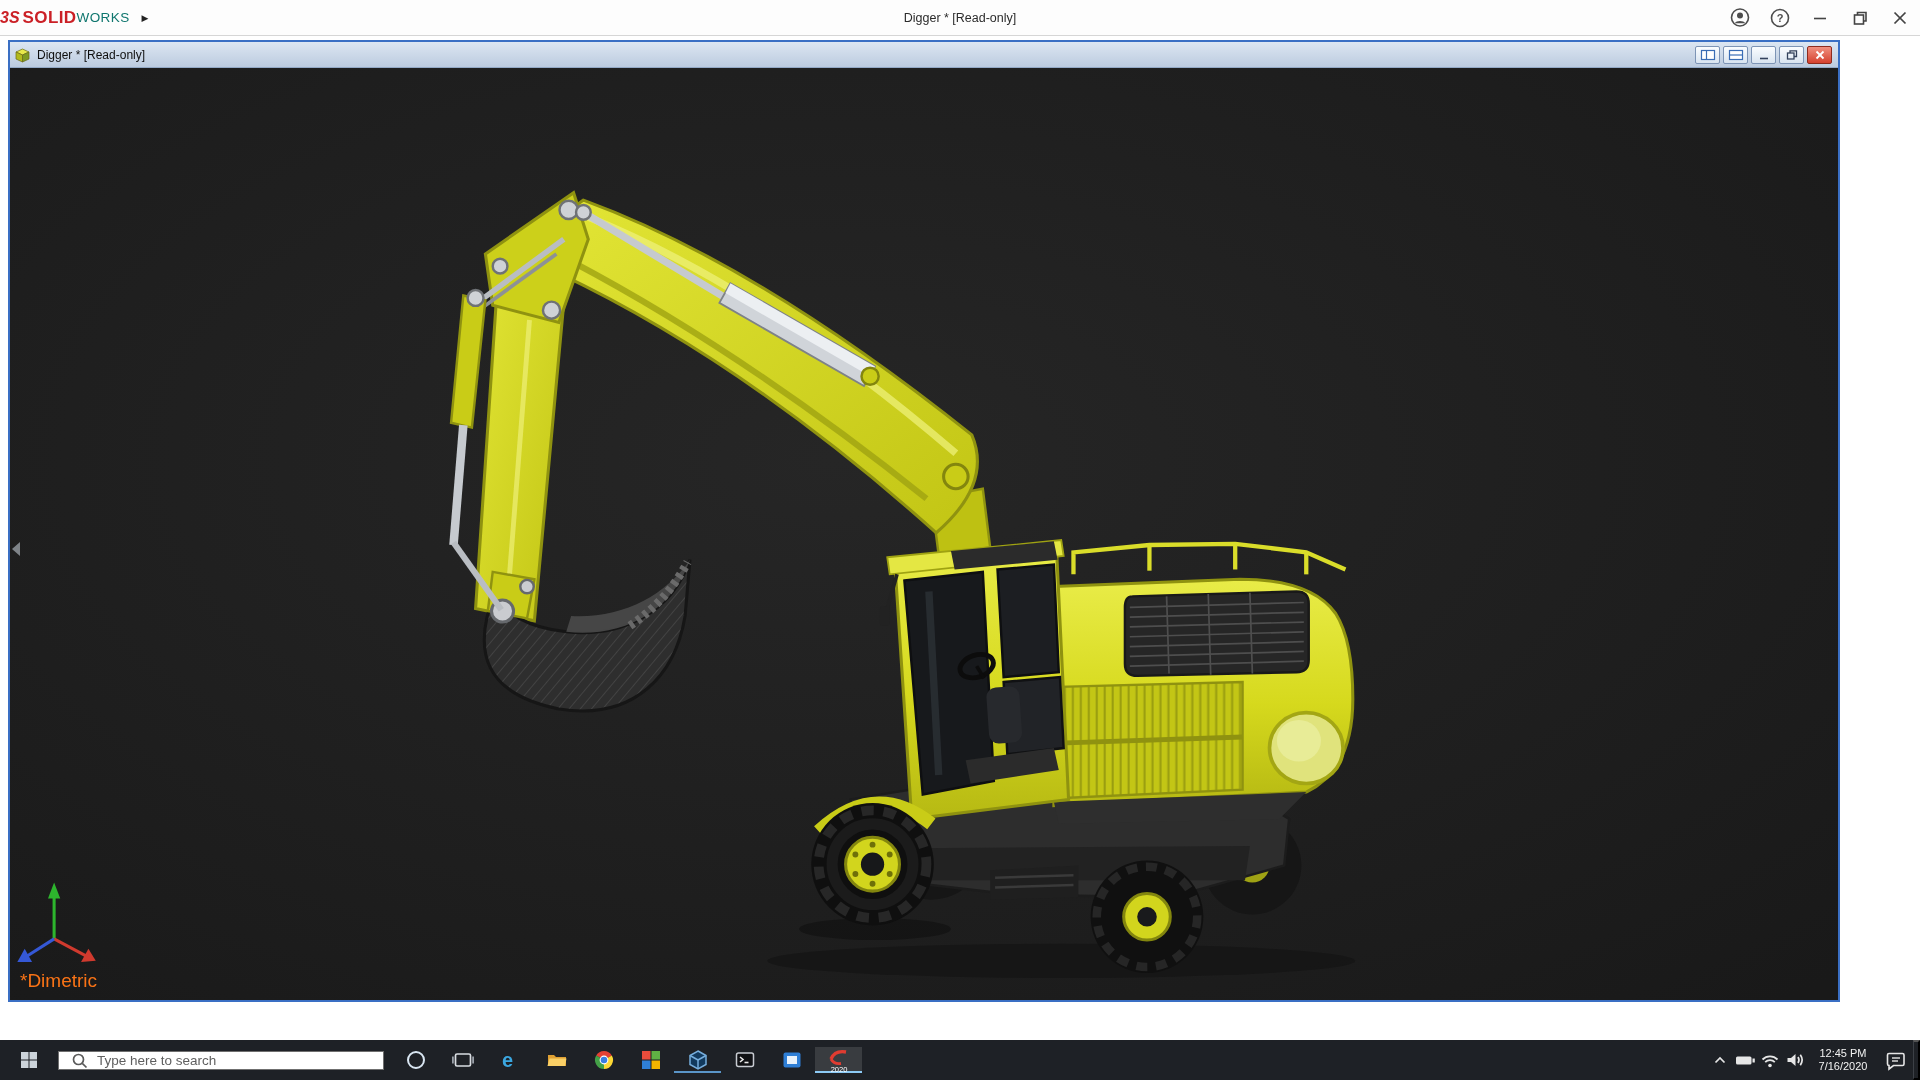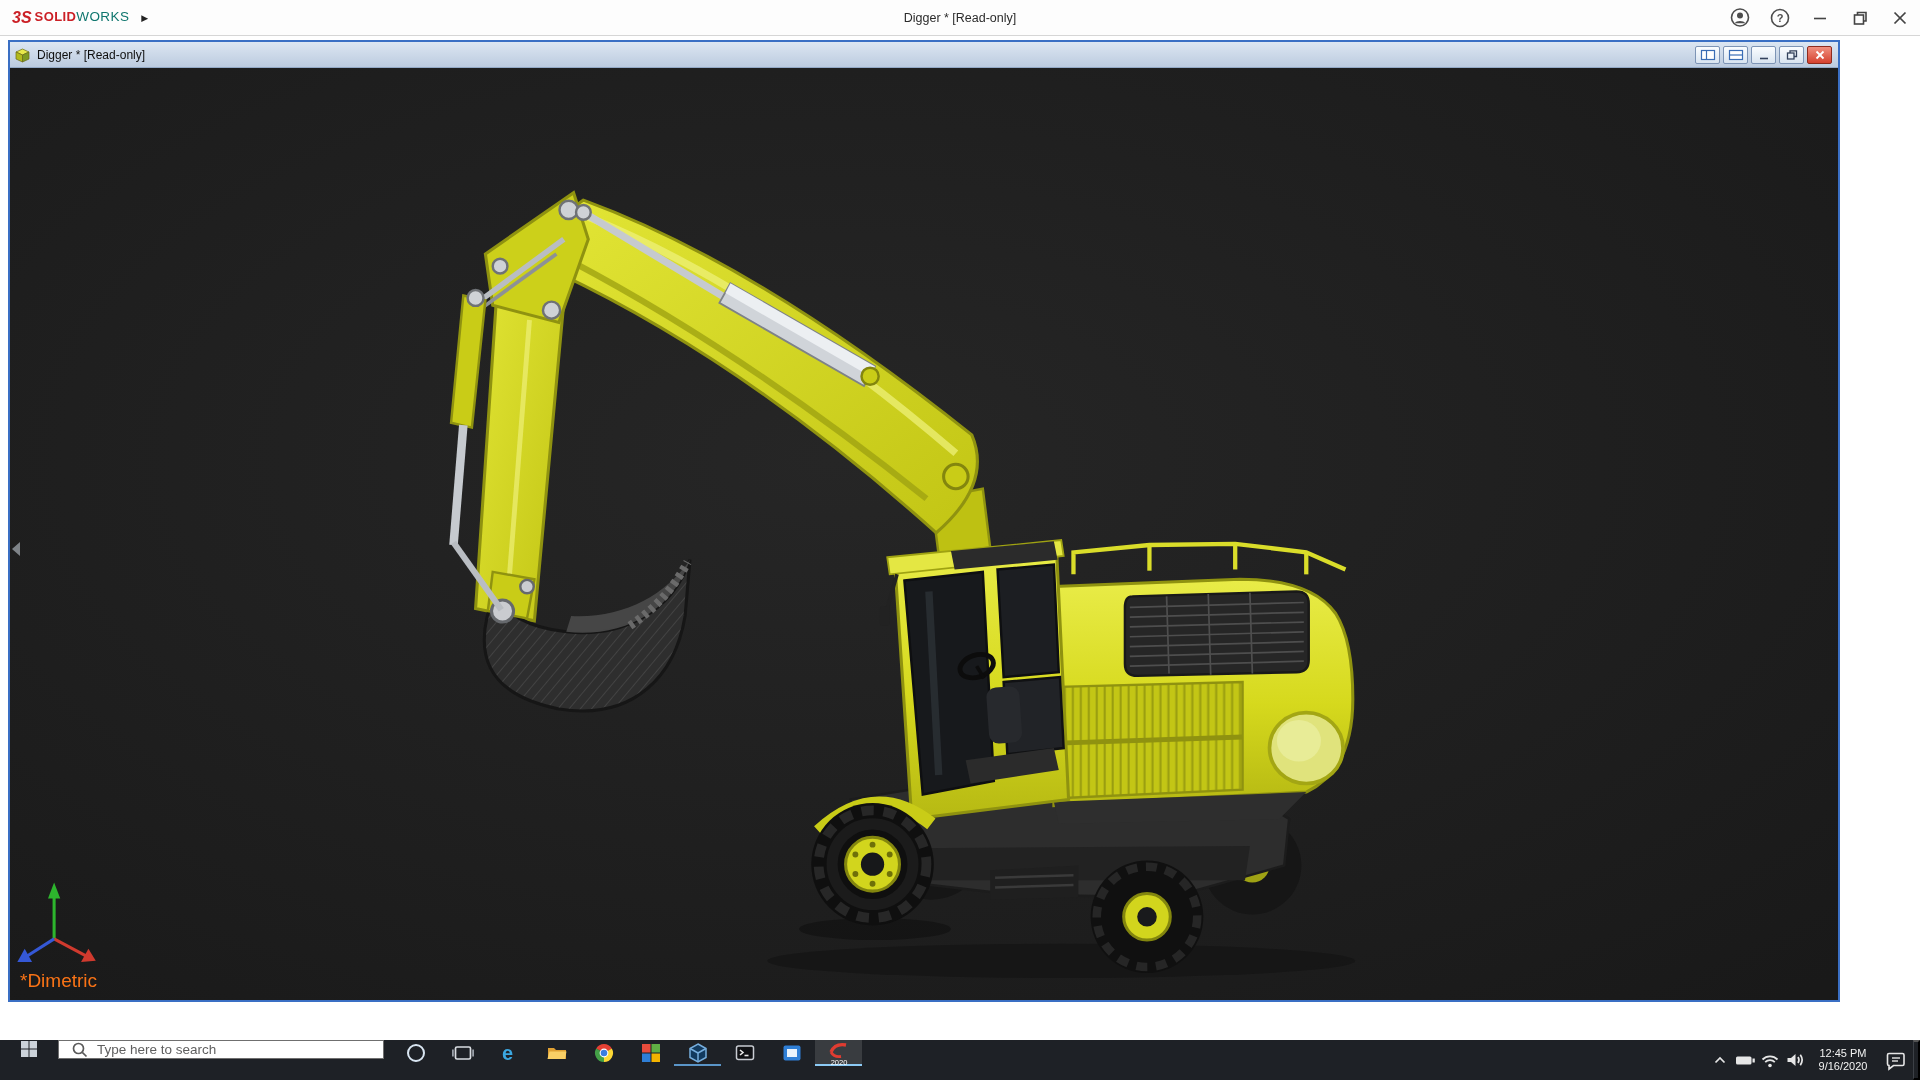--- a/index.html
+++ b/index.html
@@ -10,7 +10,7 @@
   
   .main-titlebar{position:absolute;top:0;left:0;width:1920px;height:36px;background:#fdfdfd;
     border-bottom:1px solid #d6d6d6;display:flex;align-items:center;z-index:5}
-  .logo{display:flex;align-items:flex-start;padding-left:12px}
+  .logo{display:flex;align-items:center;}
   .logo-3s{color:#cb2026;font-weight:bold;font-style:italic;font-size:16px;margin-right:3px}
   .logo-solid{color:#cb2026;font-weight:bold;font-size:13px;letter-spacing:.4px}
   .logo-works{color:#0f766e;font-size:13.5px;letter-spacing:.4px}

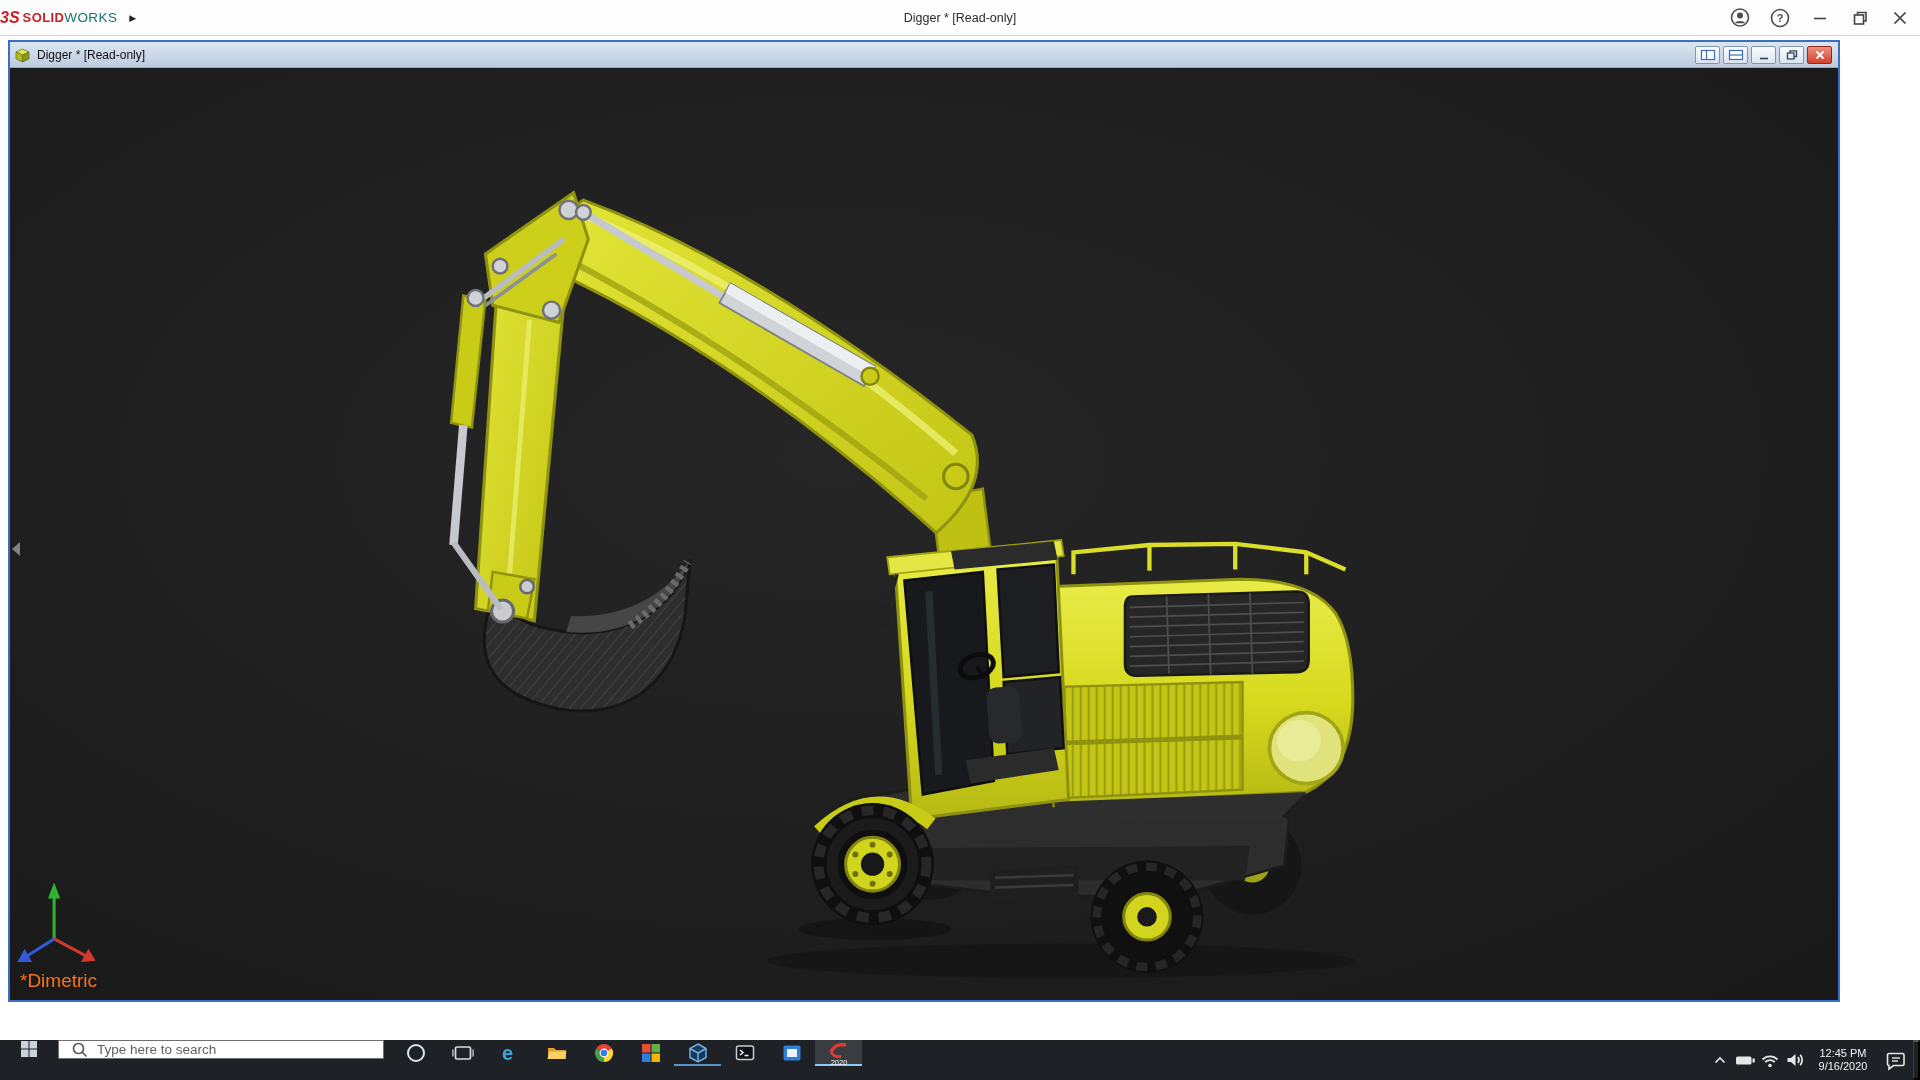--- a/index.html
+++ b/index.html
@@ -12,7 +12,7 @@
     border-bottom:1px solid #d6d6d6;display:flex;align-items:center;z-index:5}
   .logo{display:flex;align-items:center;}
   .logo-3s{color:#cb2026;font-weight:bold;font-style:italic;font-size:16px;margin-right:3px}
-  .logo-solid{color:#cb2026;font-weight:bold;font-size:13px;letter-spacing:.4px}
+  .logo-solid{color:#cb2026;font-weight:bold;font-size:17px;letter-spacing:.4px}
   .logo-works{color:#0f766e;font-size:13.5px;letter-spacing:.4px}
   .flyout-btn{margin-left:12px;font-size:9px;color:#222;background:none;border:none;cursor:default}
   .main-title{position:absolute;left:0;right:0;top:0;height:36px;line-height:36px;text-align:center;

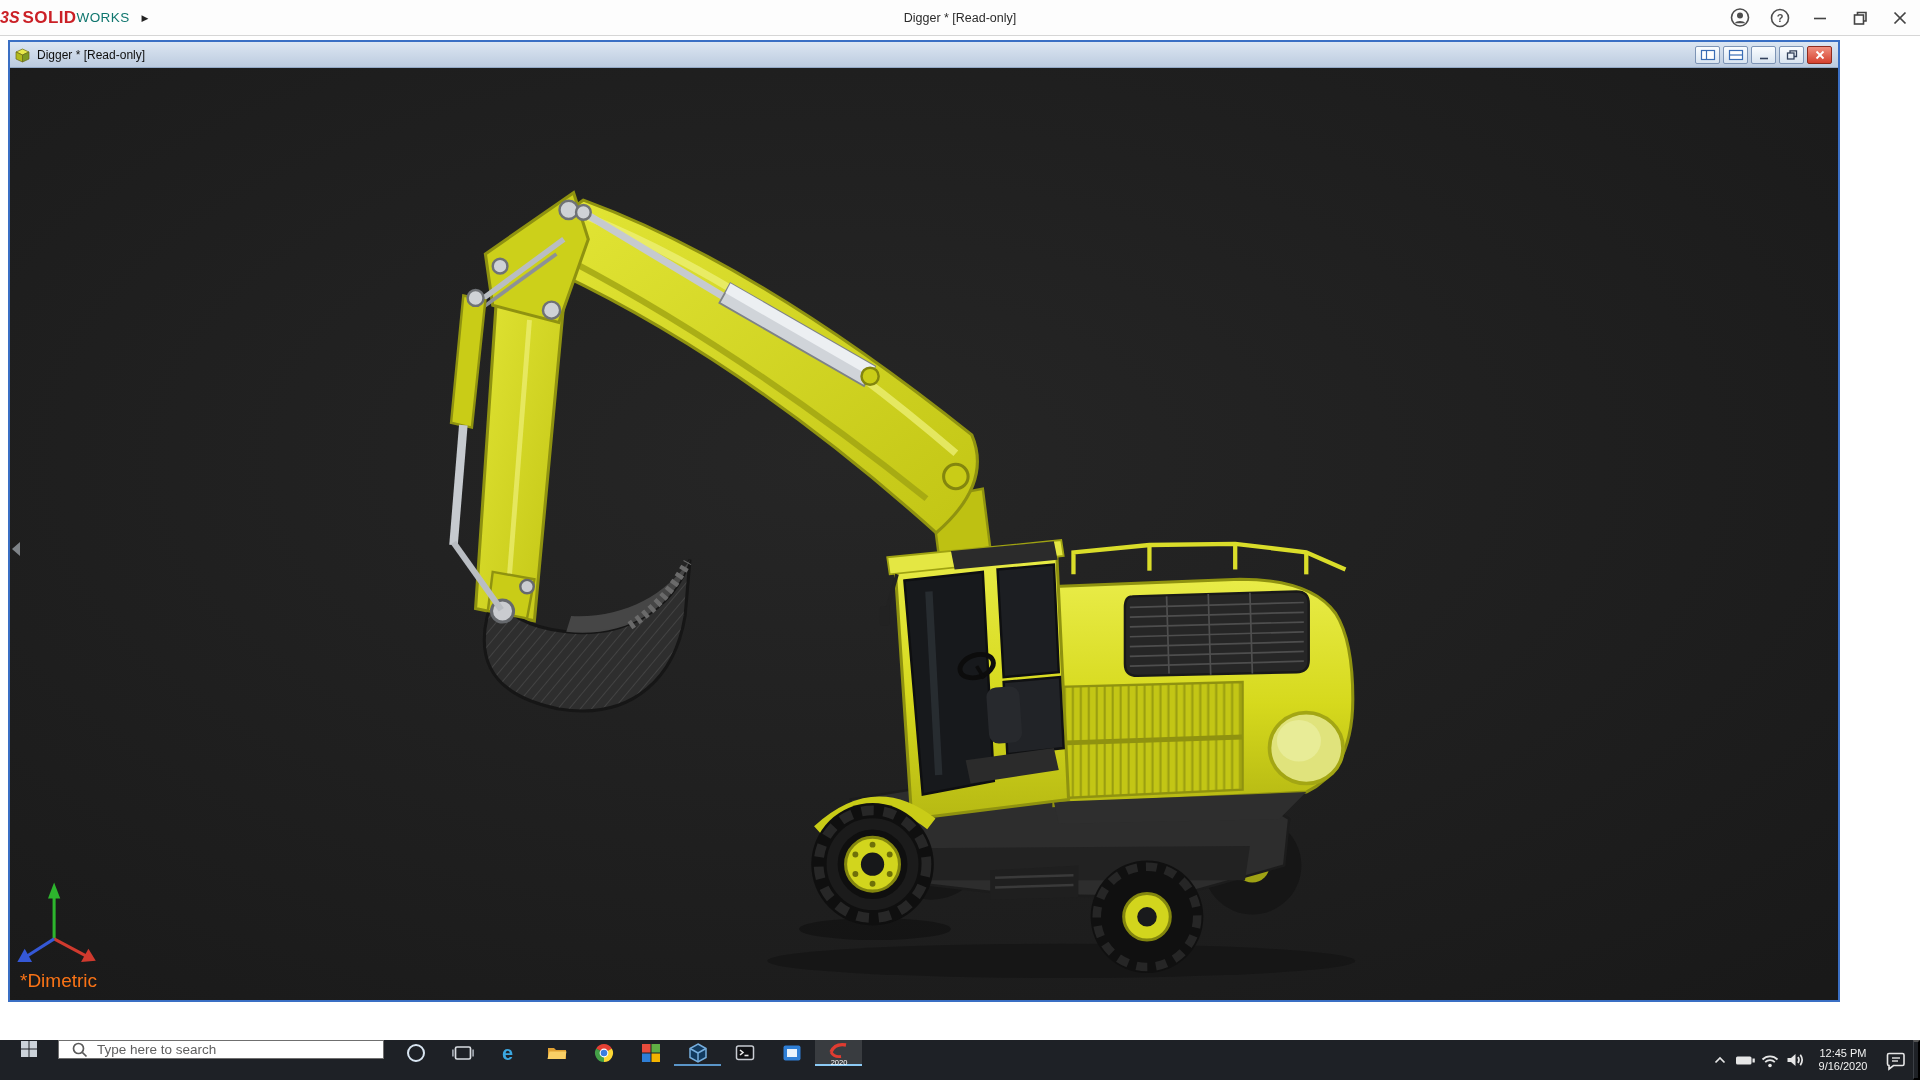--- a/index.html
+++ b/index.html
@@ -39,7 +39,7 @@
 
   
   .taskbar{position:absolute;left:0;top:1040px;width:1920px;height:40px;background:#1e2126;
-    display:flex;align-items:flex-start;z-index:6}
+    display:flex;align-items:center;z-index:6}
   .start-btn{width:58px;display:flex;align-items:center;justify-content:center;background:none;border:none}
   .search-box{width:326px;background:#fff;border:1px solid #6f6f6f;display:flex;align-items:center;
     gap:9px;padding-left:12px}

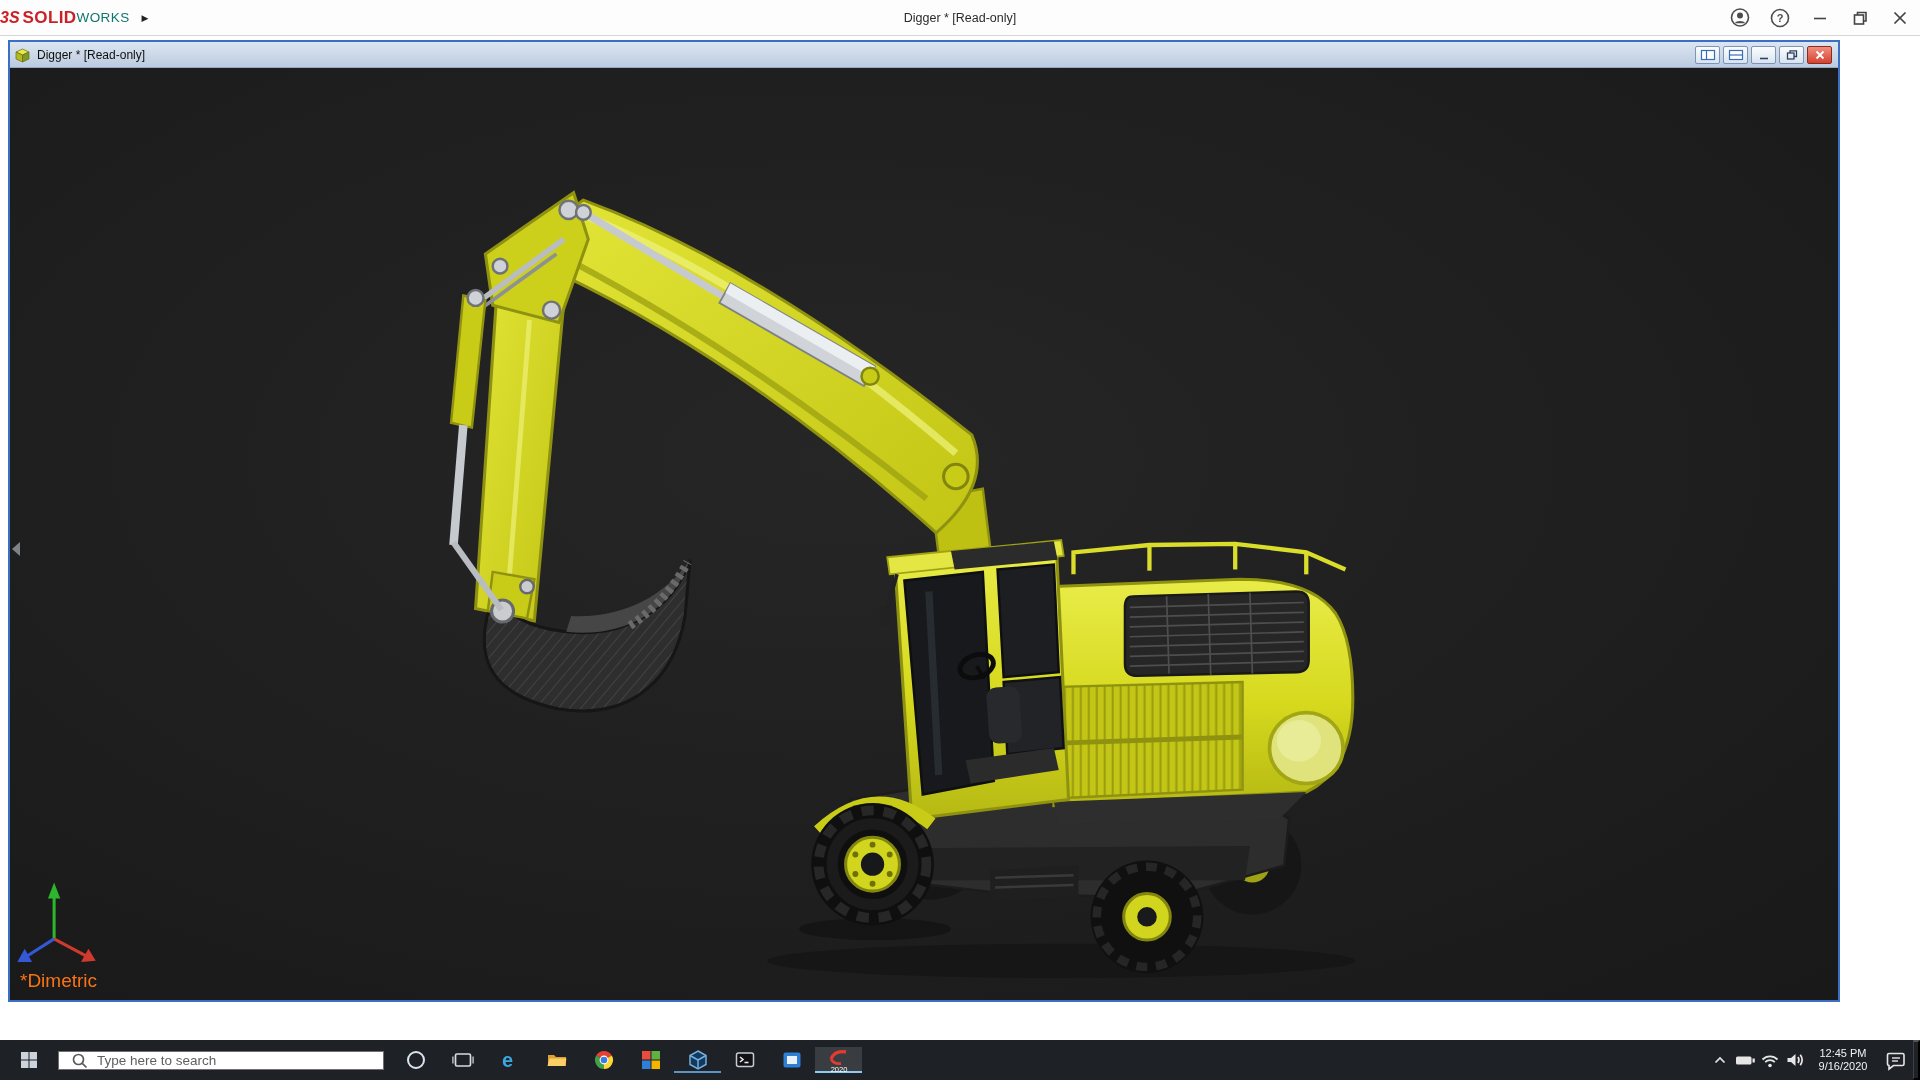--- a/index.html
+++ b/index.html
@@ -435,7 +435,7 @@
       </button>
       <button class="clock">
         <div>12:45 PM</div>
-        <div>9/16/2020</div>
+        <div>7/16/2020</div>
       </button>
       <button class="tray-btn" style="width:34px">
         <svg width="24" height="24">

